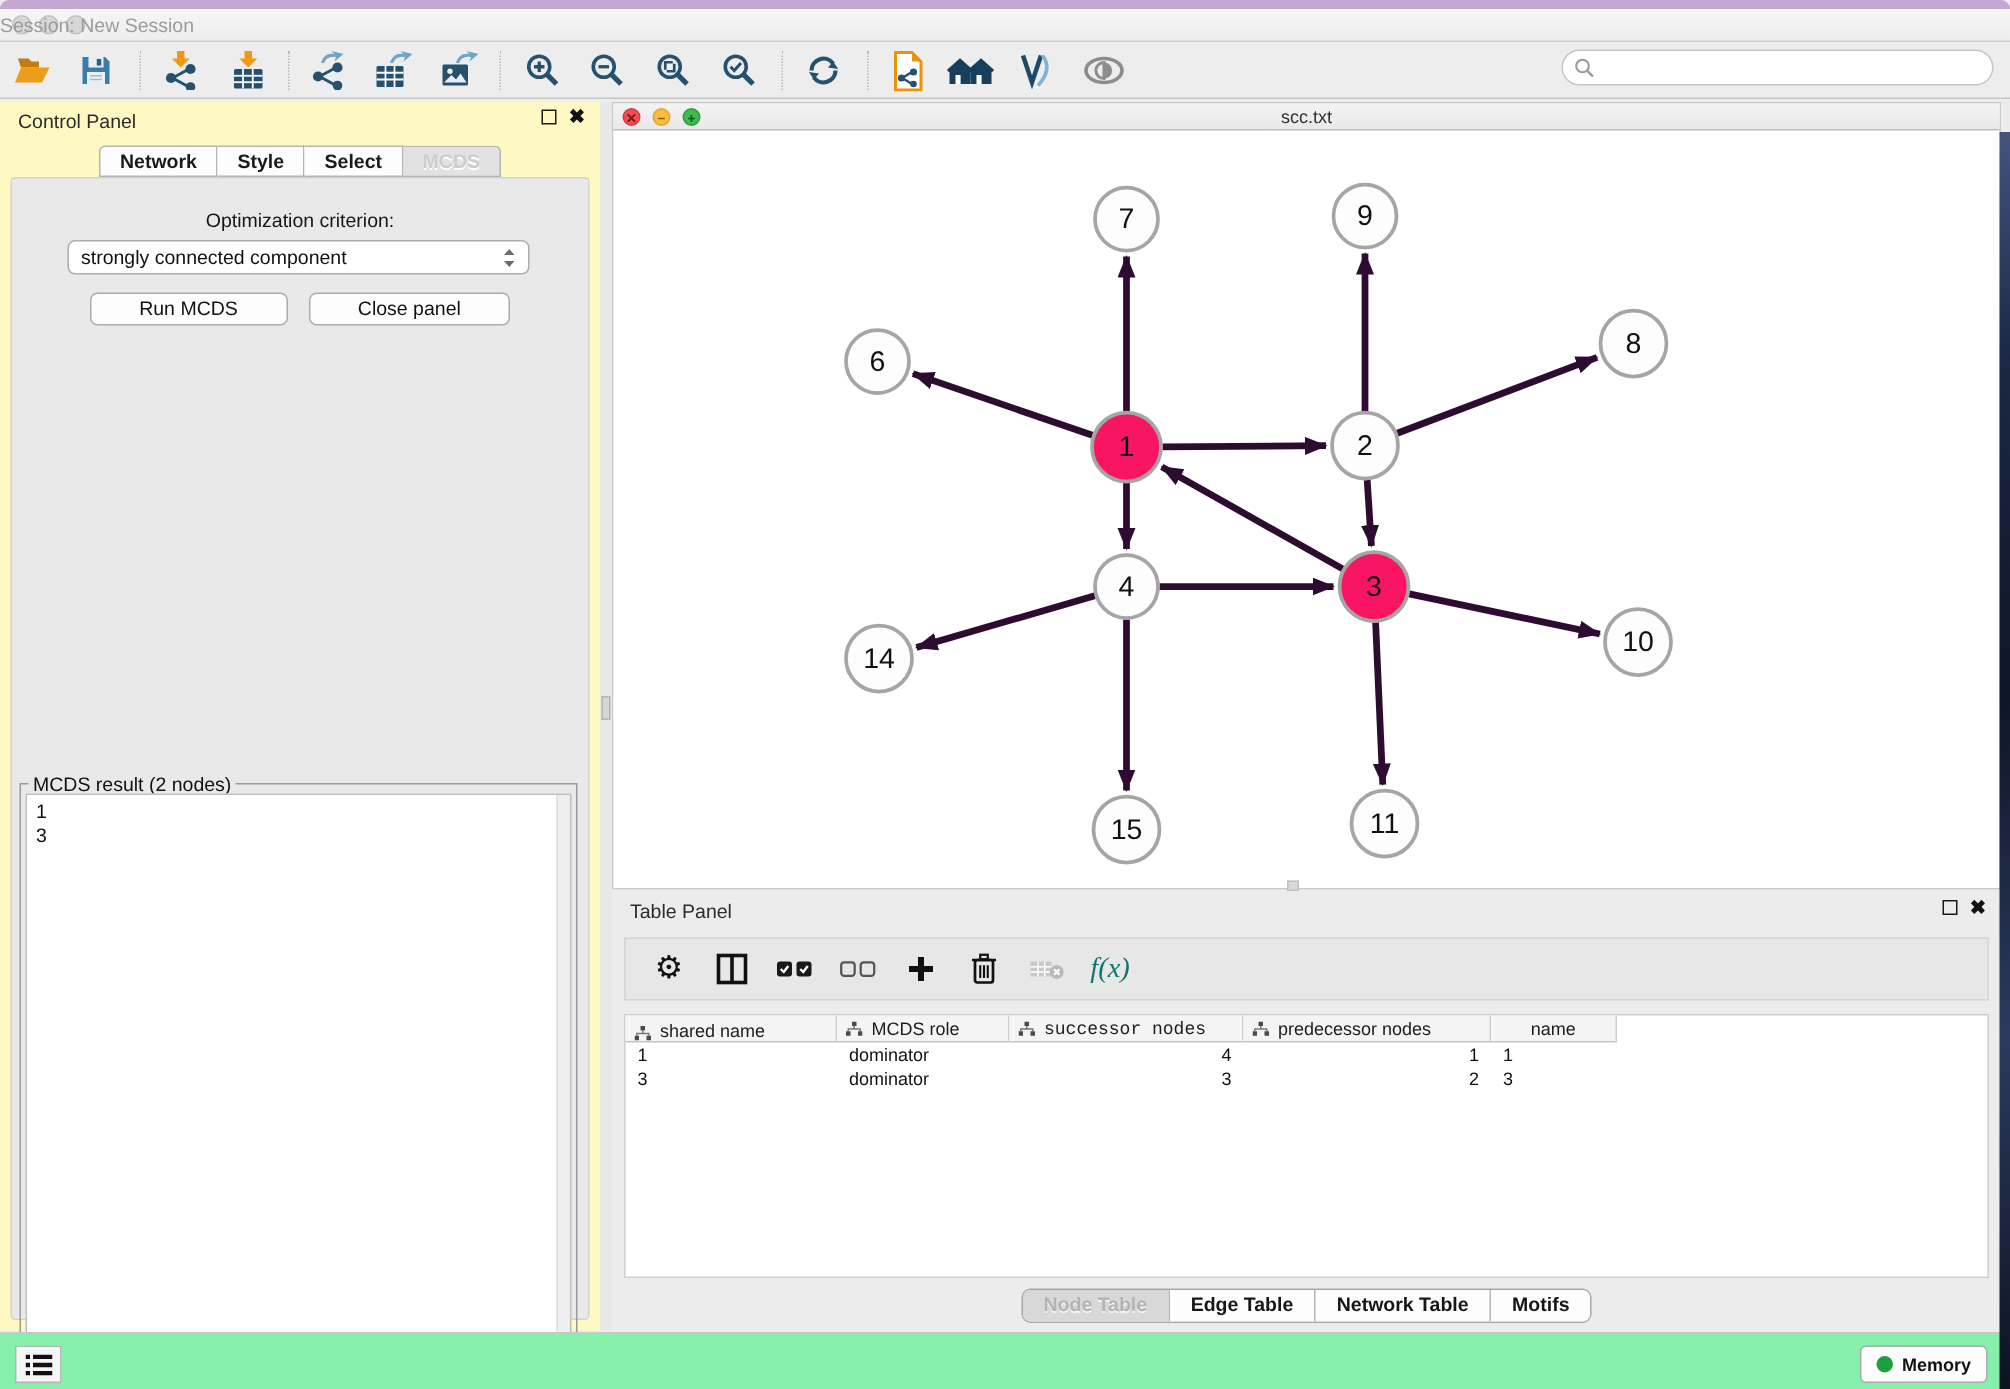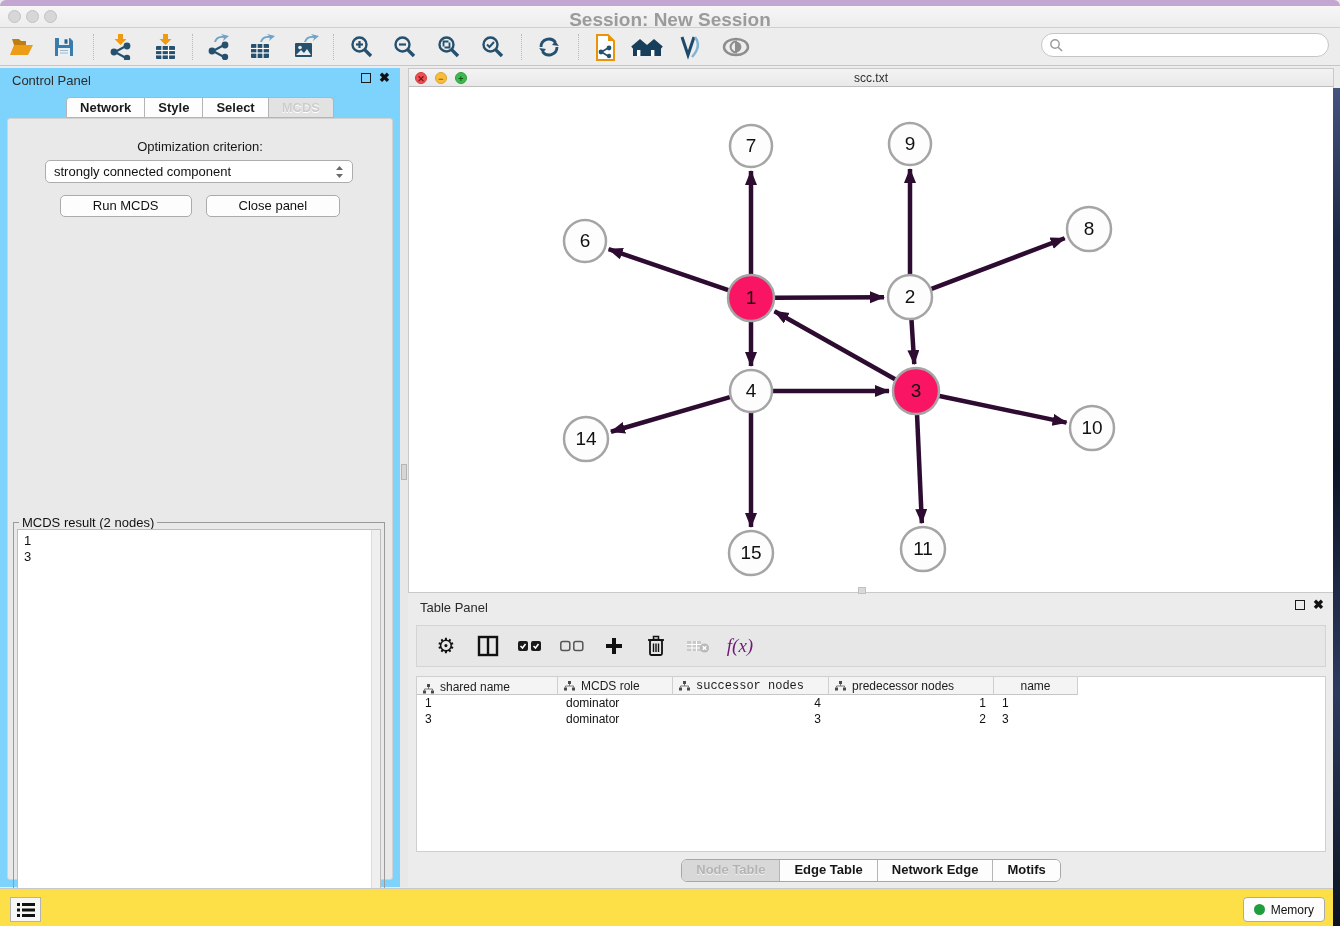--- a/index.html
+++ b/index.html
@@ -10,7 +10,7 @@
   .purple-strip { position: absolute; left: 0; top: 0; width: 1340px; height: 6px; background: #c3a6d2; border-radius: 6px 6px 0 0; }
   .titlebar { position: absolute; left: 0; top: 6px; width: 1340px; height: 22px; background: linear-gradient(#f7f6f7, #ededee); border-bottom: 1px solid #cfcfcf; }
   .traffic { position: absolute; top: 4px; width: 13px; height: 13px; border-radius: 50%; background: #d8d7d8; border: 1px solid #c3c2c3; }
-  .session-title { position: absolute; top: 3px; width: 100%; text-align: center; font-size: 19px; color: #9b9b9b; font-weight: bold; }
+  .session-title { position: absolute; top: 3px; width: 100%; font-size: 13px; color: #9b9b9b; }
 
   
   .toolbar { position: absolute; left: 0; top: 28px; width: 1340px; height: 38px; background: #ededed; border-bottom: 1px solid #c6c6c6; }

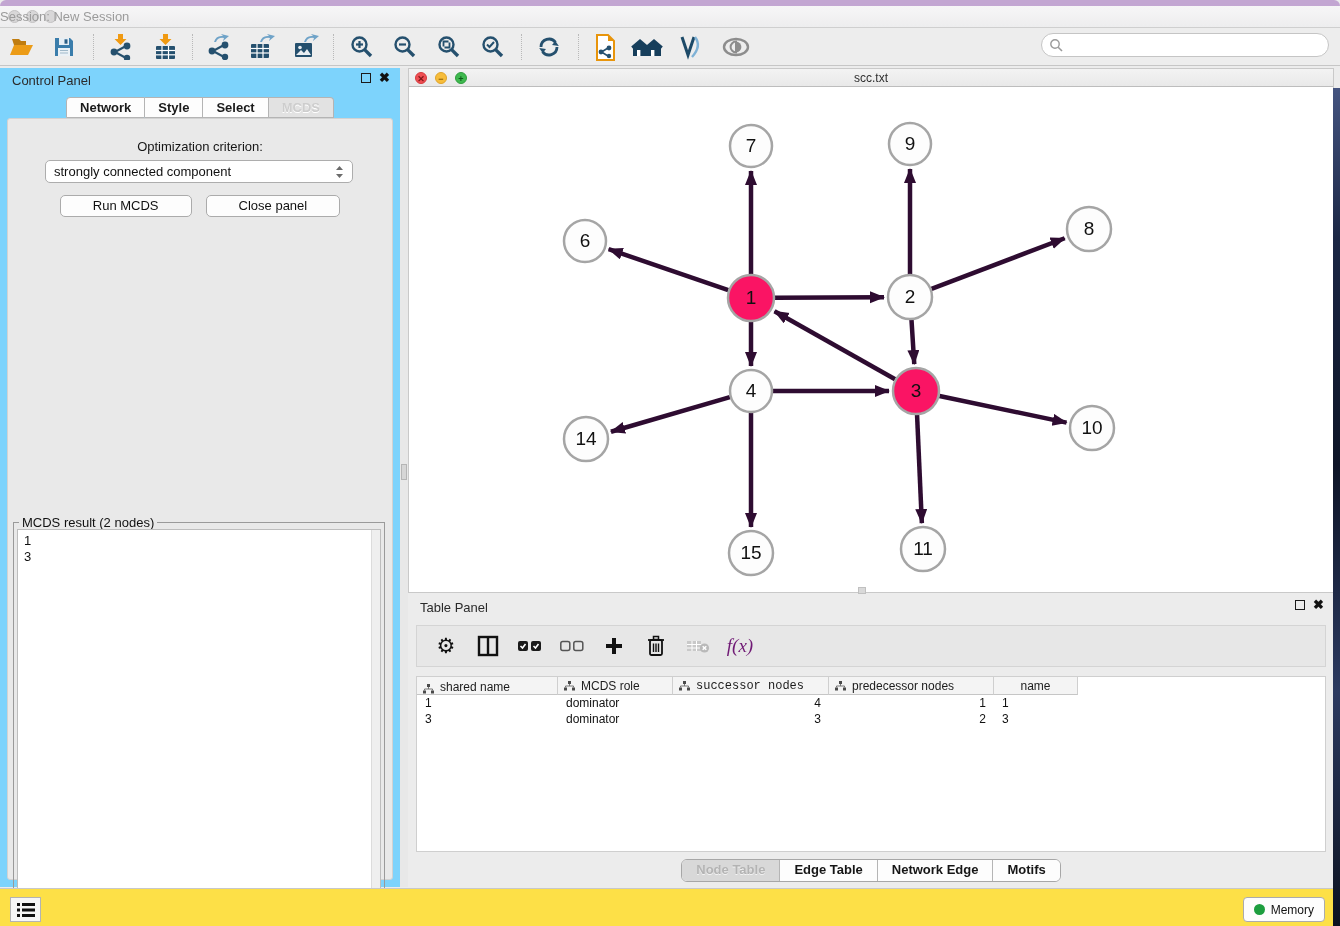--- a/index.html
+++ b/index.html
@@ -20,7 +20,7 @@
   .search-field input { border: none; outline: none; flex: 1; font-size: 12px; background: transparent; }
 
   
-  .control-panel { position: absolute; left: 0; top: 68px; width: 400px; height: 819px; background: #7dd3fc; }
+  .control-panel { position: absolute; left: 0; top: 68px; width: 400px; height: 819px; background: #fef9c3; }
   .panel-titlebar { position: relative; height: 24px; }
   .panel-title { position: absolute; left: 12px; top: 5px; font-size: 13px; color: #2b2b2b; }
   .panel-btns { position: absolute; right: 10px; top: 5px; display: flex; gap: 8px; align-items: center; }

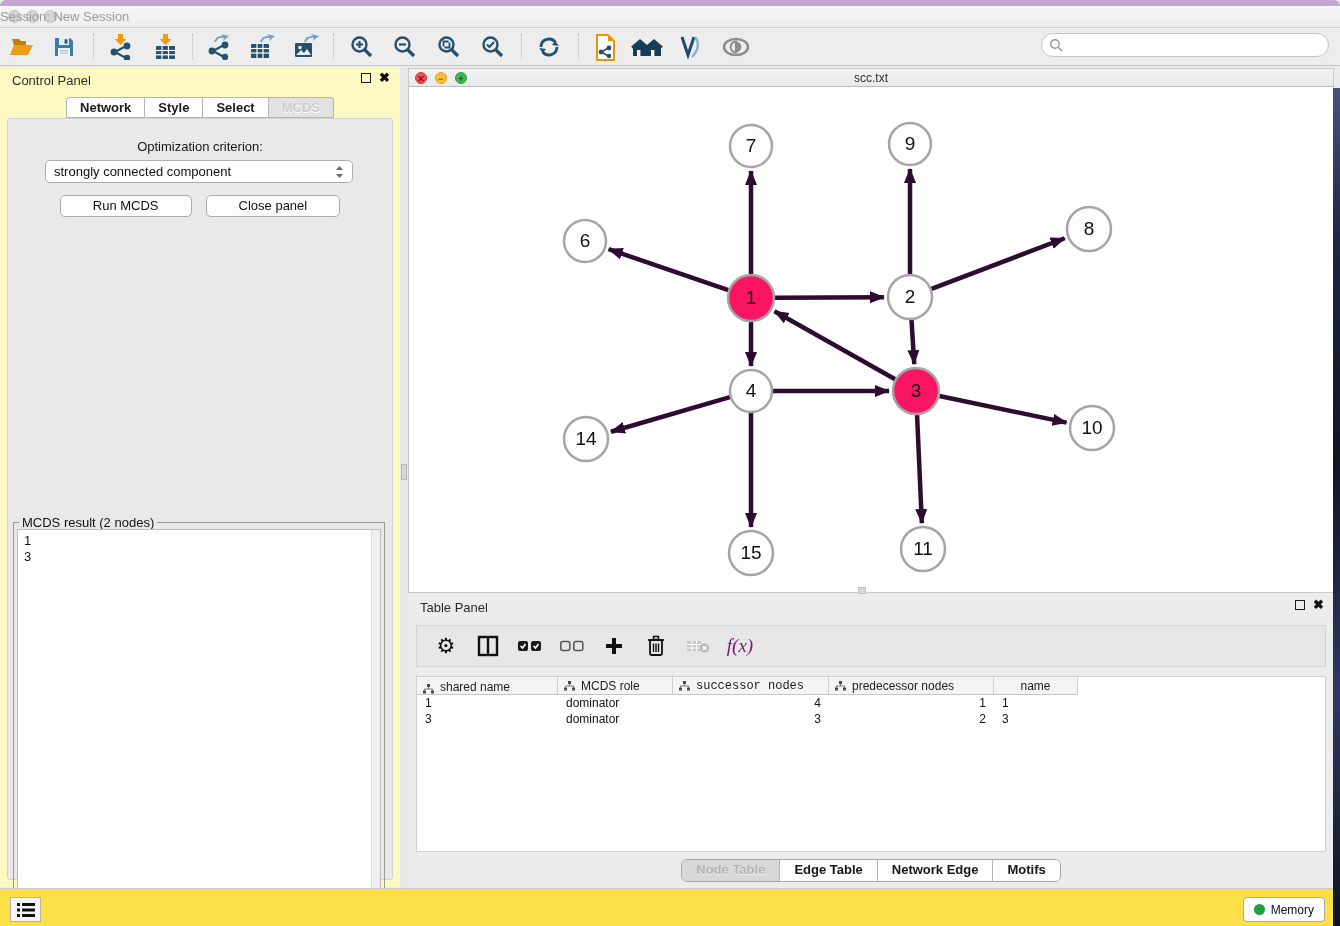--- a/index.html
+++ b/index.html
@@ -67,7 +67,7 @@
   .tp-toolbar { position: absolute; left: 8px; top: 30px; width: 910px; height: 42px; background: #e7e7e7; border: 1px solid #d4d4d4; display: flex; align-items: center; gap: 16px; padding-left: 16px; }
   .tp-icon { width: 26px; height: 26px; display: flex; align-items: center; justify-content: center; }
   .gear-glyph { font-size: 21px; color: #111; line-height: 22px; }
-  .fx-glyph { font-family: "Liberation Serif", serif; font-style: italic; font-size: 19px; color: #701a75; }
+  .fx-glyph { font-family: "Liberation Serif", serif; font-style: italic; font-size: 19px; color: #0f766e; }
 
   .tp-table { position: absolute; left: 8px; top: 81px; width: 910px; height: 176px; background: #fff; border: 1px solid #cfcfcf; }
   .tp-header { display: flex; height: 18px; }

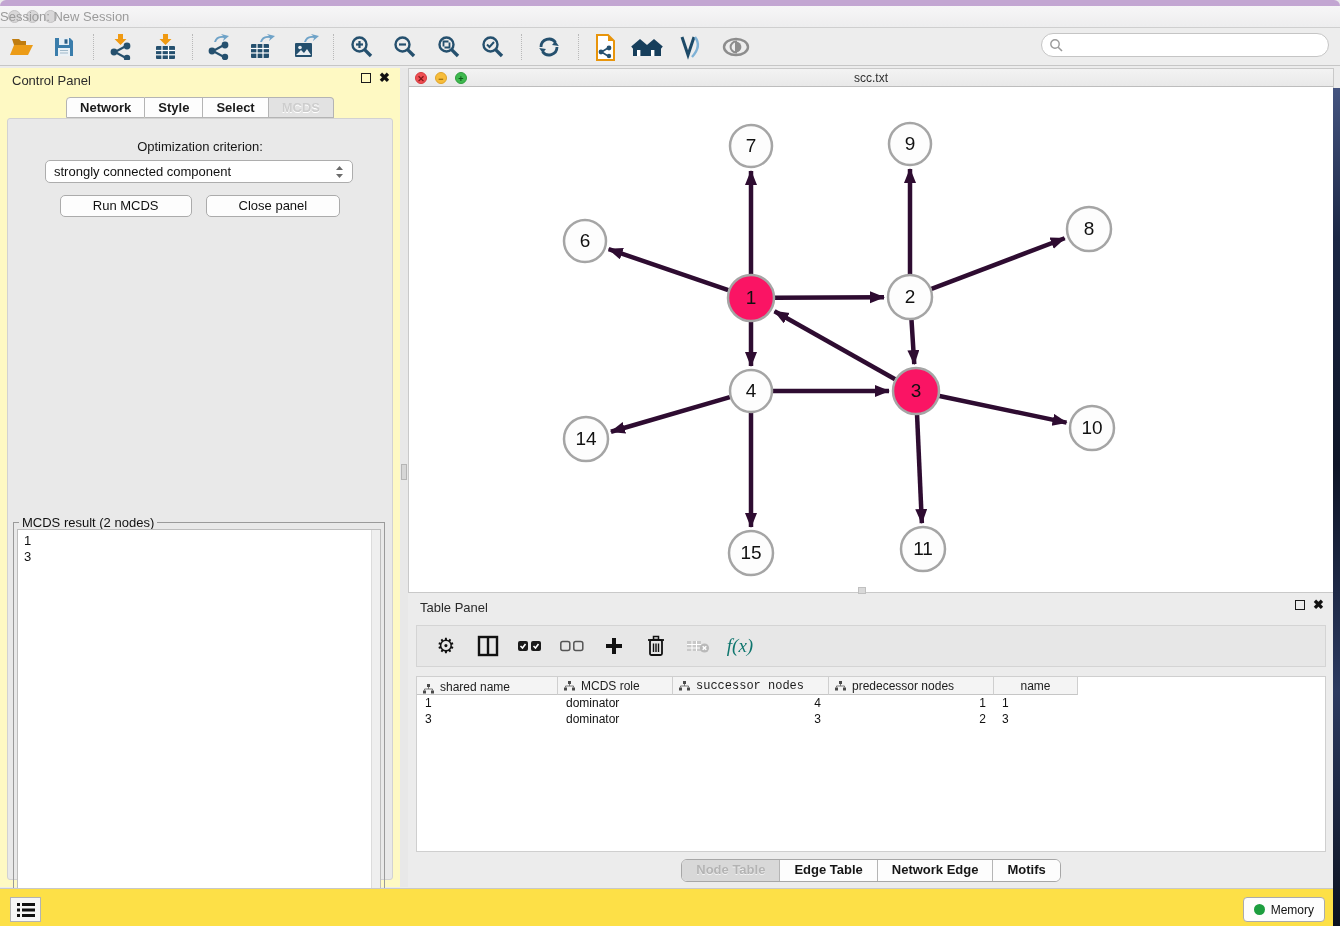--- a/index.html
+++ b/index.html
@@ -536,7 +536,7 @@
       <div class="tp-tabs" id="tp-tabs">
           <div class="tp-tab active">Node Table</div>
           <div class="tp-tab">Edge Table</div>
-          <div class="tp-tab">Network Edge</div>
+          <div class="tp-tab">Network Table</div>
           <div class="tp-tab">Motifs</div>
         </div>
     </div>

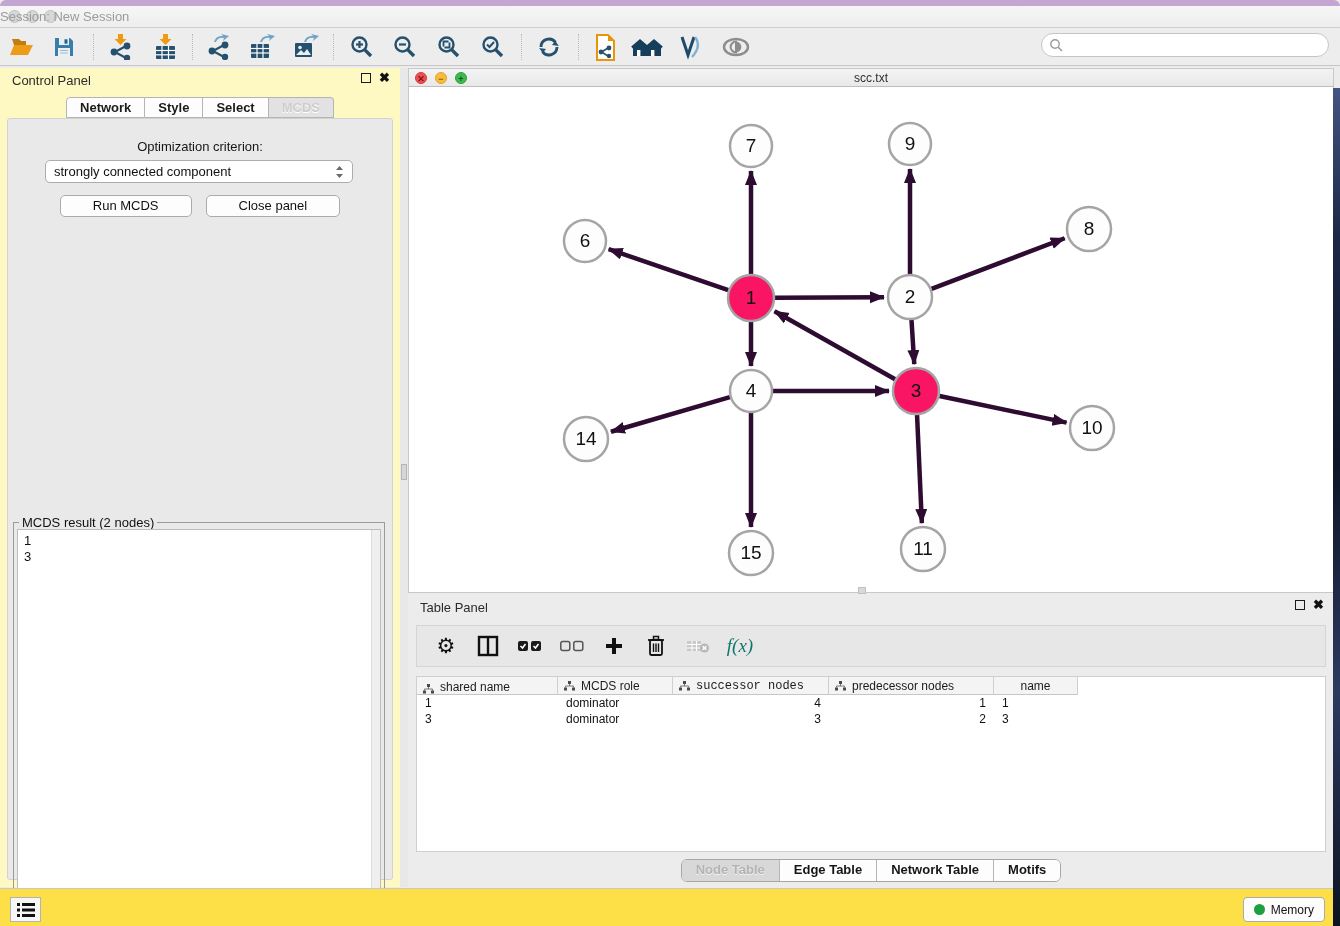--- a/index.html
+++ b/index.html
@@ -84,7 +84,7 @@
   .tp-tab.active { background: #d8d8d8; color: #b3b3b3; text-shadow: 0 1px 0 #f3f3f3; }
 
   
-  .statusbar { position: absolute; left: 0; top: 888px; width: 1334px; height: 38px; background: #fde047; border-top: 1px solid #c8c8c8; }
+  .statusbar { position: absolute; left: 0; top: 888px; width: 1334px; height: 38px; background: #86efac; border-top: 1px solid #c8c8c8; font-weight: bold; }
   .list-btn { position: absolute; left: 10px; top: 8px; width: 31px; height: 25px; background: #f6f6f6; border: 1px solid #b3b3b3; display: flex; align-items: center; justify-content: center; }
   .memory-btn { position: absolute; right: 9px; top: 8px; height: 25px; padding: 0 10px; background: #fdfdfd; border: 1px solid #ababab; border-radius: 4px; display: flex; align-items: center; gap: 6px; font-size: 12px; color: #111; }
   .mem-dot { width: 11px; height: 11px; border-radius: 50%; background: #1d9e3f; }

